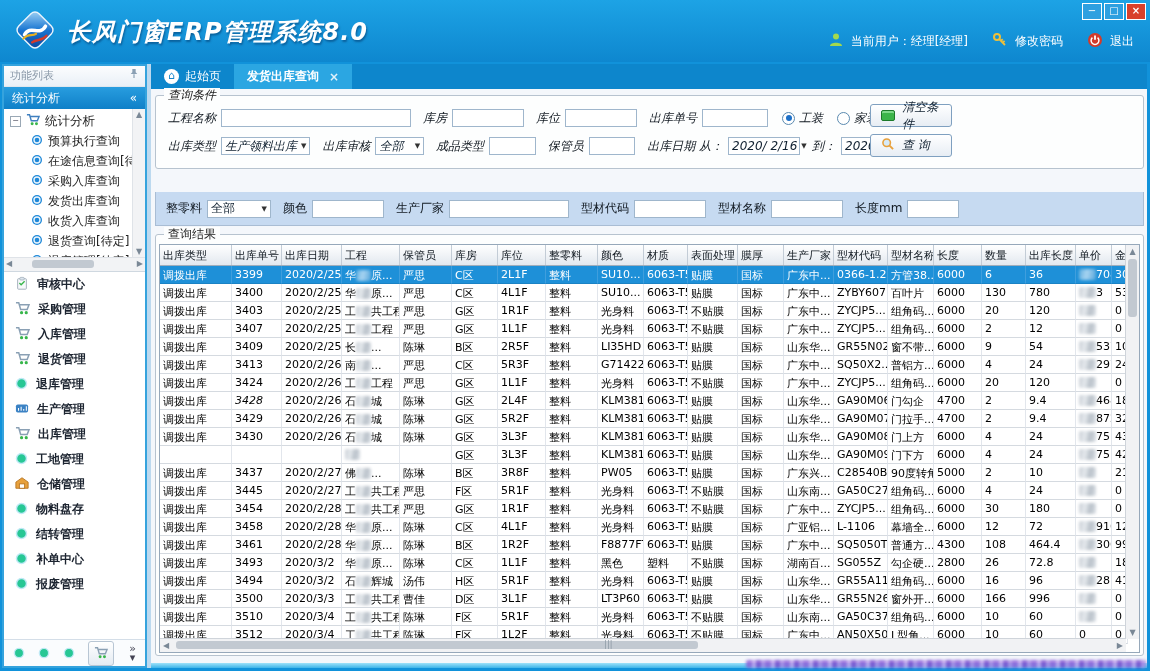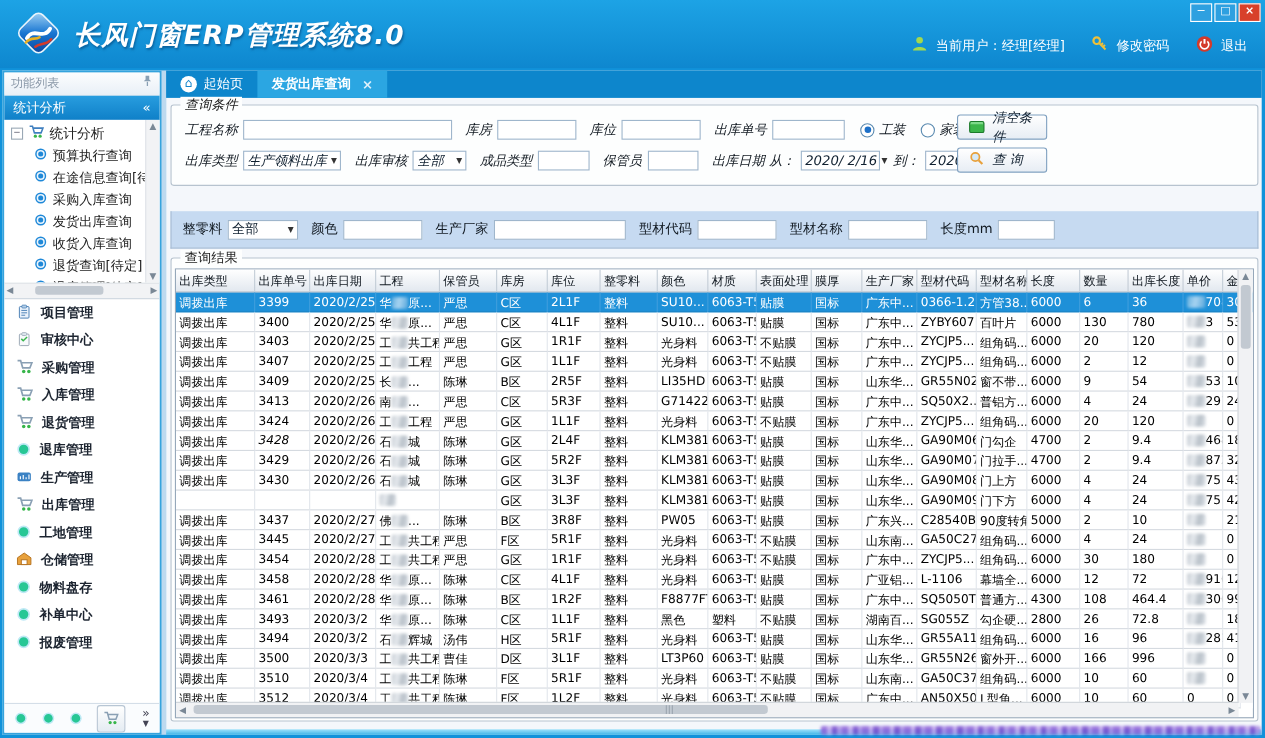--- a/index.html
+++ b/index.html
@@ -241,14 +241,6 @@
       <span class="ar" style="right:2px">▶</span>
     </div>
     <div class="menu" id="side-menu">
-        <div class="menu-item">
-          <span><svg width="14" height="15" viewBox="0 0 16 17">
-              <rect x="3" y="3" width="10" height="12" rx="1" fill="#eaf2fb" stroke="#4a7fb5"></rect>
-              <rect x="5.5" y="1.5" width="5" height="3" rx="1" fill="#b5cfe8" stroke="#4a7fb5" stroke-width=".8"></rect>
-              <path d="M5 7h6M5 9.5h6M5 12h4" stroke="#4a7fb5"></path>
-            </svg></span>
-          <span>项目管理</span>
-        </div>
         <div class="menu-item">
           <span><svg width="14" height="15" viewBox="0 0 16 17">
               <rect x="3" y="3" width="10" height="12" rx="1" fill="#f7f9fb" stroke="#9aa8b5"></rect>

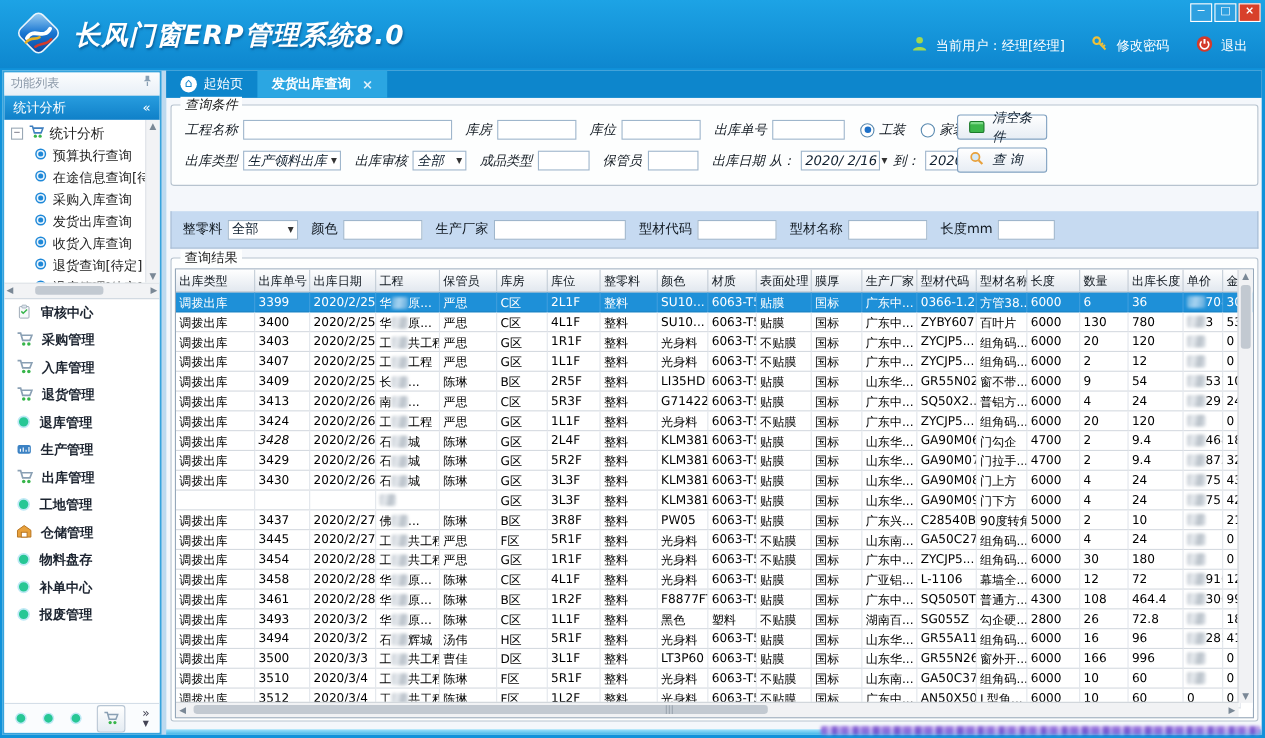--- a/index.html
+++ b/index.html
@@ -312,6 +312,12 @@
               <circle cx="7" cy="7" r="5.4" fill="#27c795" stroke="#bfe9f5" stroke-width="1.6"></circle>
             </svg></span>
           <span>物料盘存</span>
+        </div>
+        <div class="menu-item">
+          <span><svg width="13" height="13" viewBox="0 0 14 14">
+              <circle cx="7" cy="7" r="5.4" fill="#27c795" stroke="#bfe9f5" stroke-width="1.6"></circle>
+            </svg></span>
+          <span>结转管理</span>
         </div>
         <div class="menu-item">
           <span><svg width="13" height="13" viewBox="0 0 14 14">

